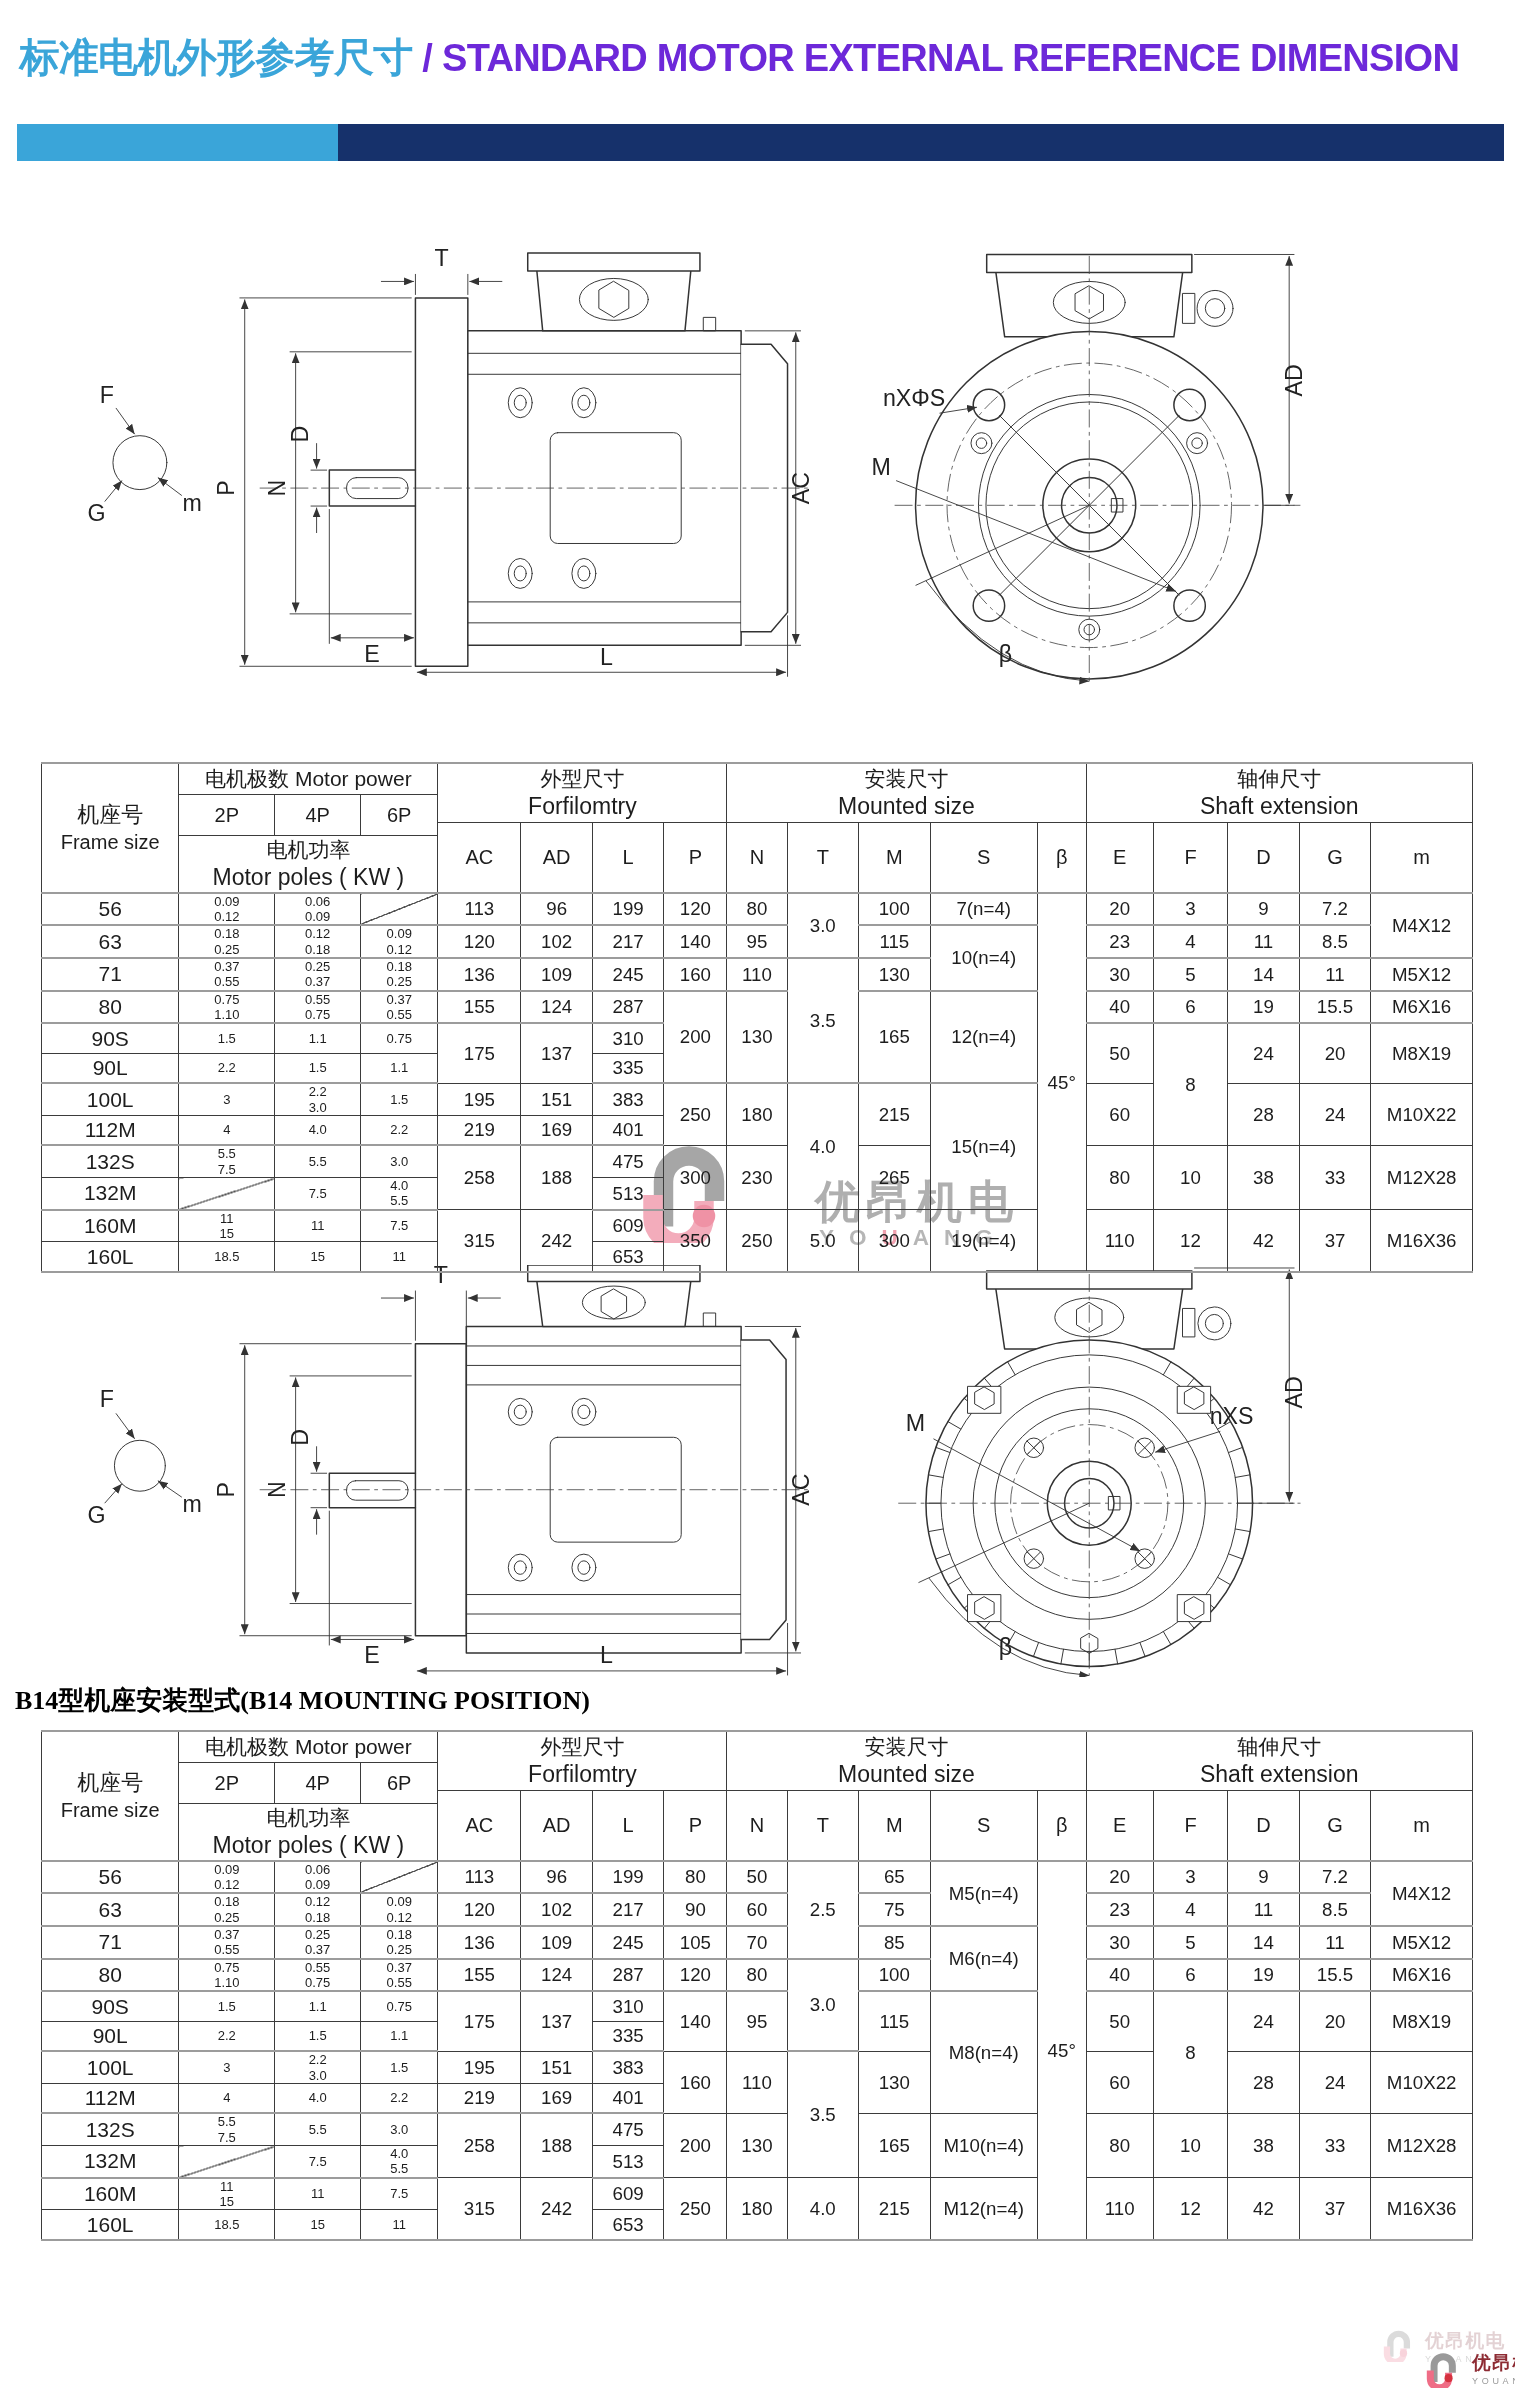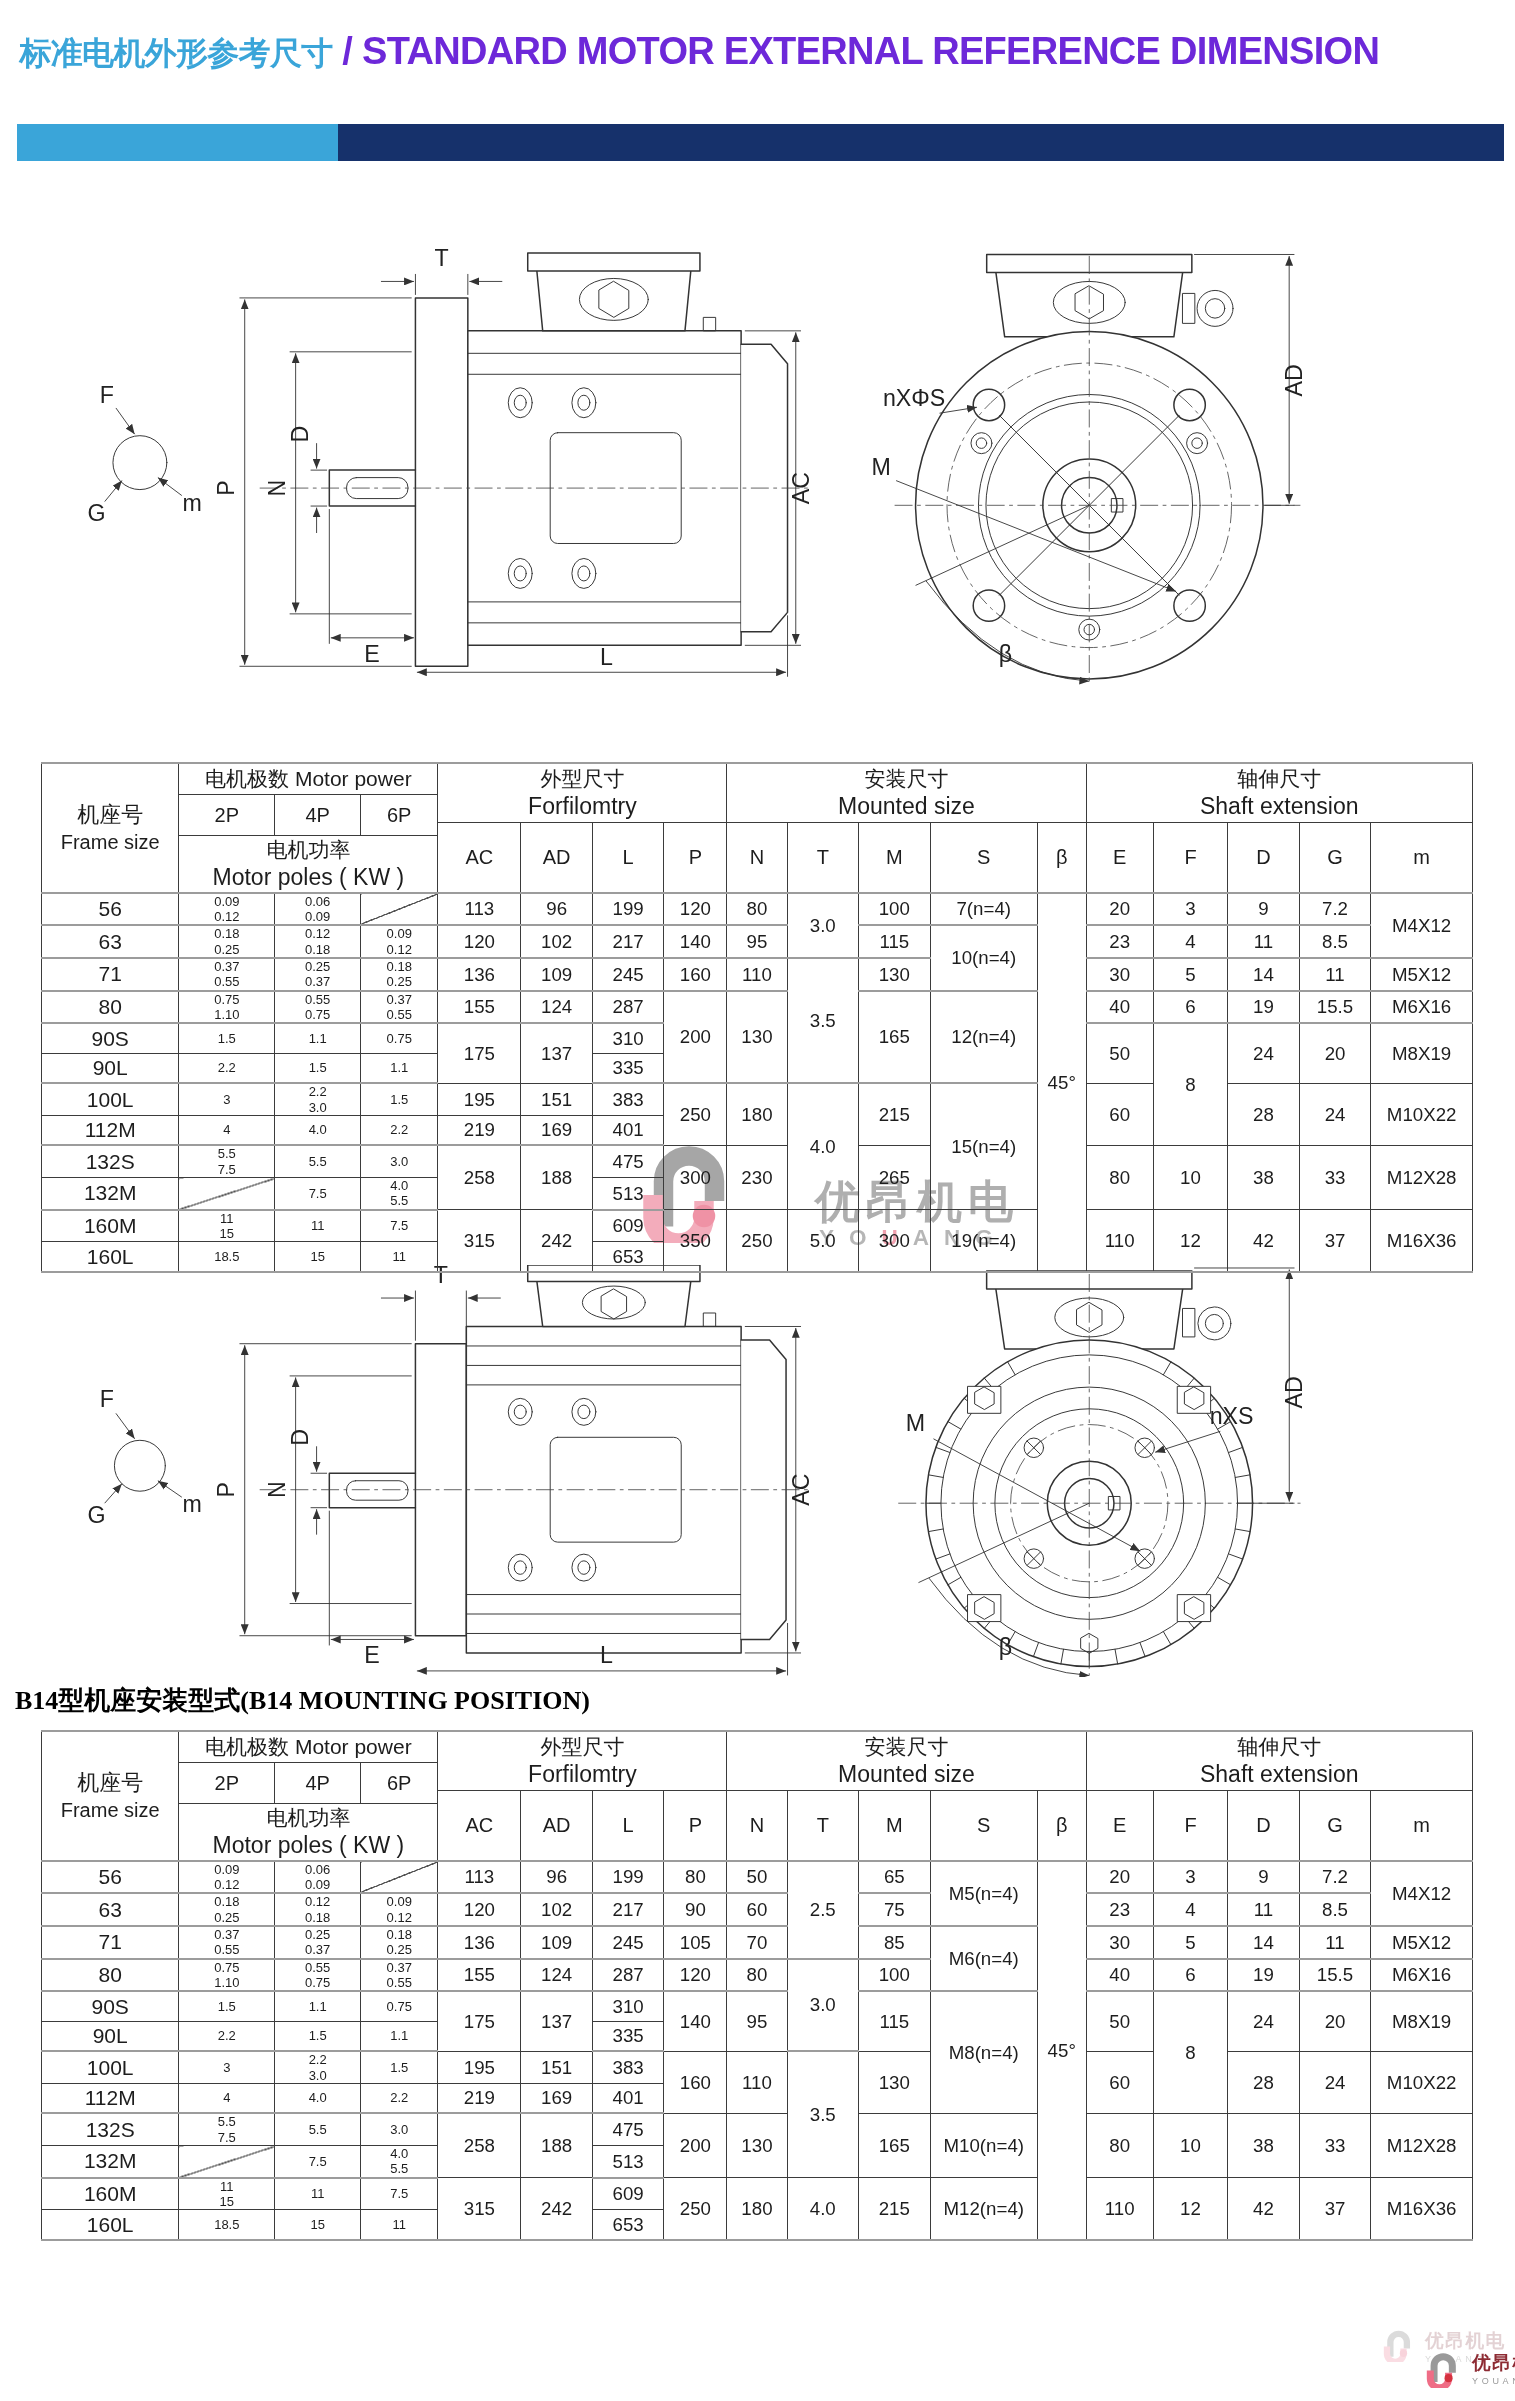--- a/index.html
+++ b/index.html
@@ -7,7 +7,7 @@
         font-family:"Liberation Sans",sans-serif;}
   
   .title{position:absolute;left:19.5px;top:30px;white-space:nowrap;font-weight:700;letter-spacing:-0.7px;}
-  .tz{font-size:32px;color:#3aa5d9;}
+  .tz{font-size:40px;color:#3aa5d9;}
   .te{font-size:38px;color:#6d28d9;}
   .bar-light{position:absolute;left:16.5px;top:124px;width:322px;height:37px;background:#3aa5d9;}
   .bar-dark{position:absolute;left:338px;top:124px;width:1166px;height:37px;background:#16316b;}

